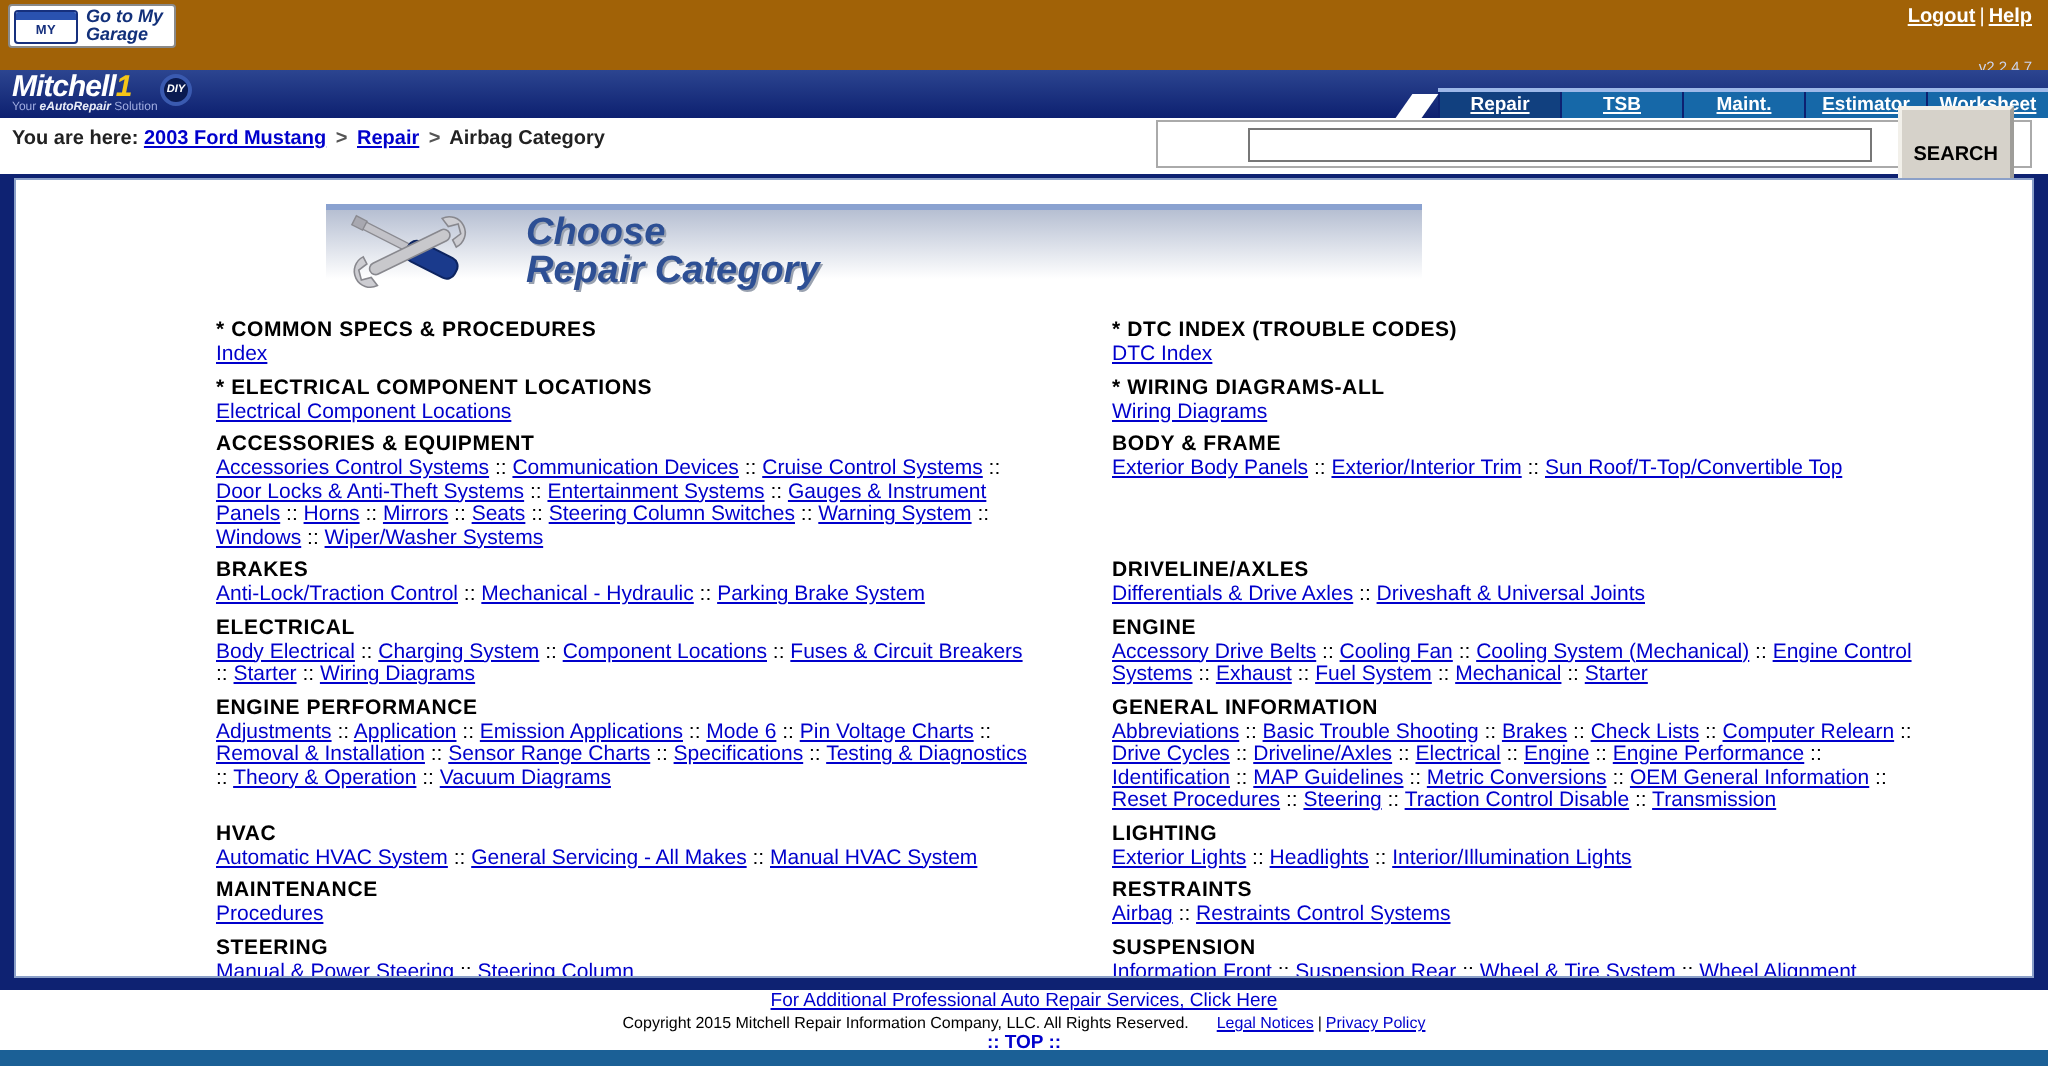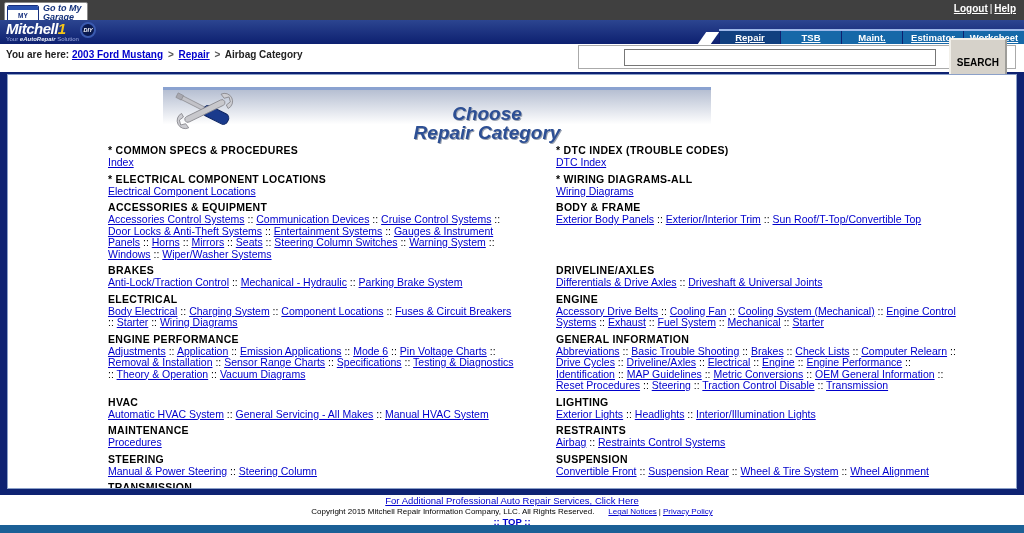--- a/index.html
+++ b/index.html
@@ -13,7 +13,7 @@
   a { text-decoration:underline; cursor:pointer; }
 
   
-  .topbar { height:20px; background:#404040; position:relative; flex:0 0 auto; }
+  .topbar { height:35px; background:#a16207; position:relative; flex:0 0 auto; }
   .mycars-btn {
     position:absolute; left:4px; top:2px; height:22px;
     background:#fff; border:1px solid #8a8a8a; border-radius:2px;

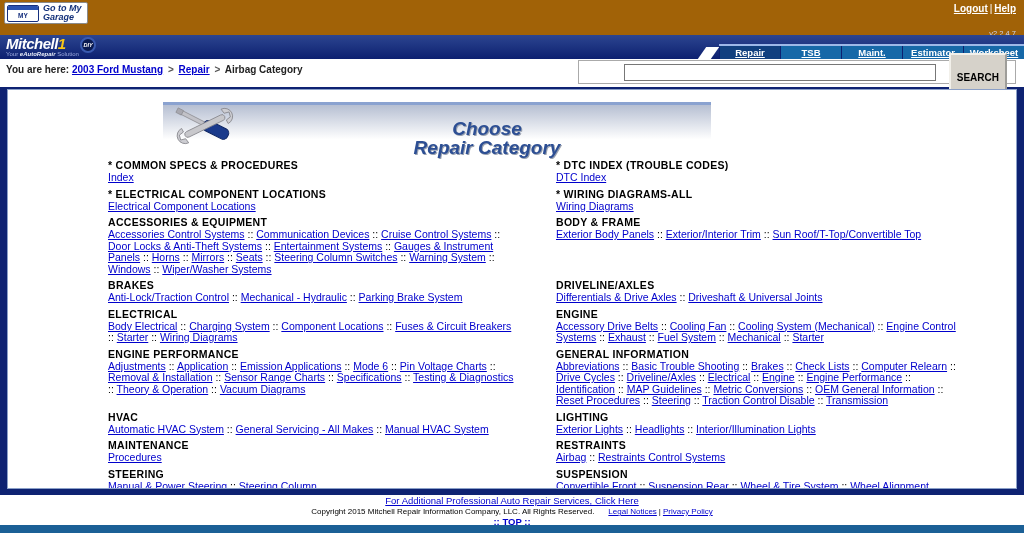--- a/index.html
+++ b/index.html
@@ -80,9 +80,9 @@
   }
   .tools-icon { position:absolute; left:6px; top:-7px; }
   .banner-title {
-    margin-left:100px; padding-top:14px;
+    margin-left:100px; padding-top:2px;
     font-size:19px; line-height:19px; font-weight:bold; font-style:italic;
-    color:#2d4f94; text-shadow:1px 1px 0 #9aa2b0;text-align:center;
+    color:#2d4f94; text-shadow:1px 1px 0 #9aa2b0;
   }
 
   .catgrid { margin:13px 50px 0 100px; display:grid; grid-template-columns:1fr 1fr; column-gap:38px; align-items:start; }

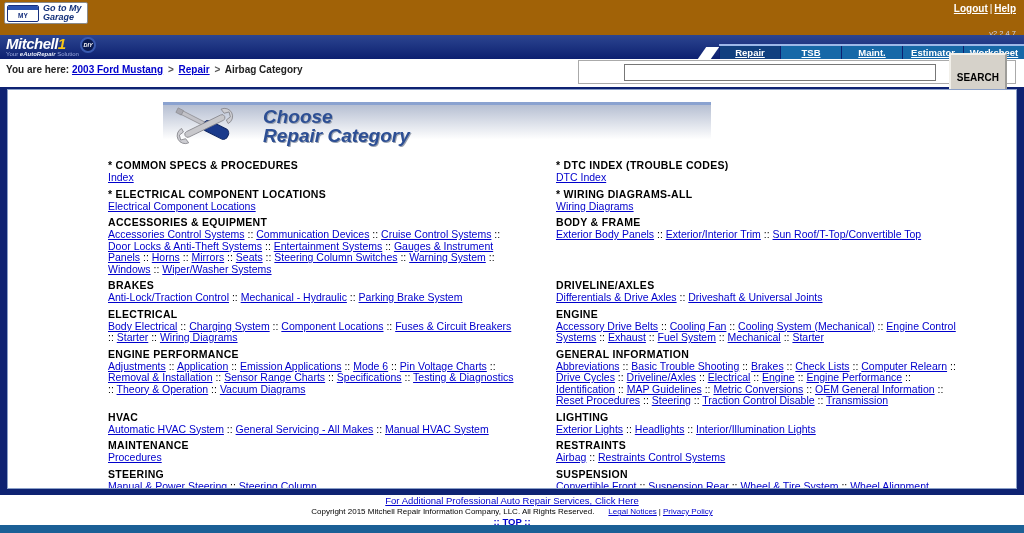--- a/index.html
+++ b/index.html
@@ -252,7 +252,7 @@
         </div>
         <div class="section">
           <div class="sec-heading">SUSPENSION</div>
-          <div class="sec-links"><a class="cat-link">Convertible Front</a><span class="sep"> :: </span><a class="cat-link">Suspension Rear</a><span class="sep"> :: </span><a class="cat-link">Wheel &amp; Tire System</a><span class="sep"> :: </span><a class="cat-link">Wheel Alignment</a></div>
+          <div class="sec-links"><a class="cat-link">Information Front</a><span class="sep"> :: </span><a class="cat-link">Suspension Rear</a><span class="sep"> :: </span><a class="cat-link">Wheel &amp; Tire System</a><span class="sep"> :: </span><a class="cat-link">Wheel Alignment</a></div>
         </div>
         <div class="section">
           <div class="sec-heading">TRANSMISSION</div>

